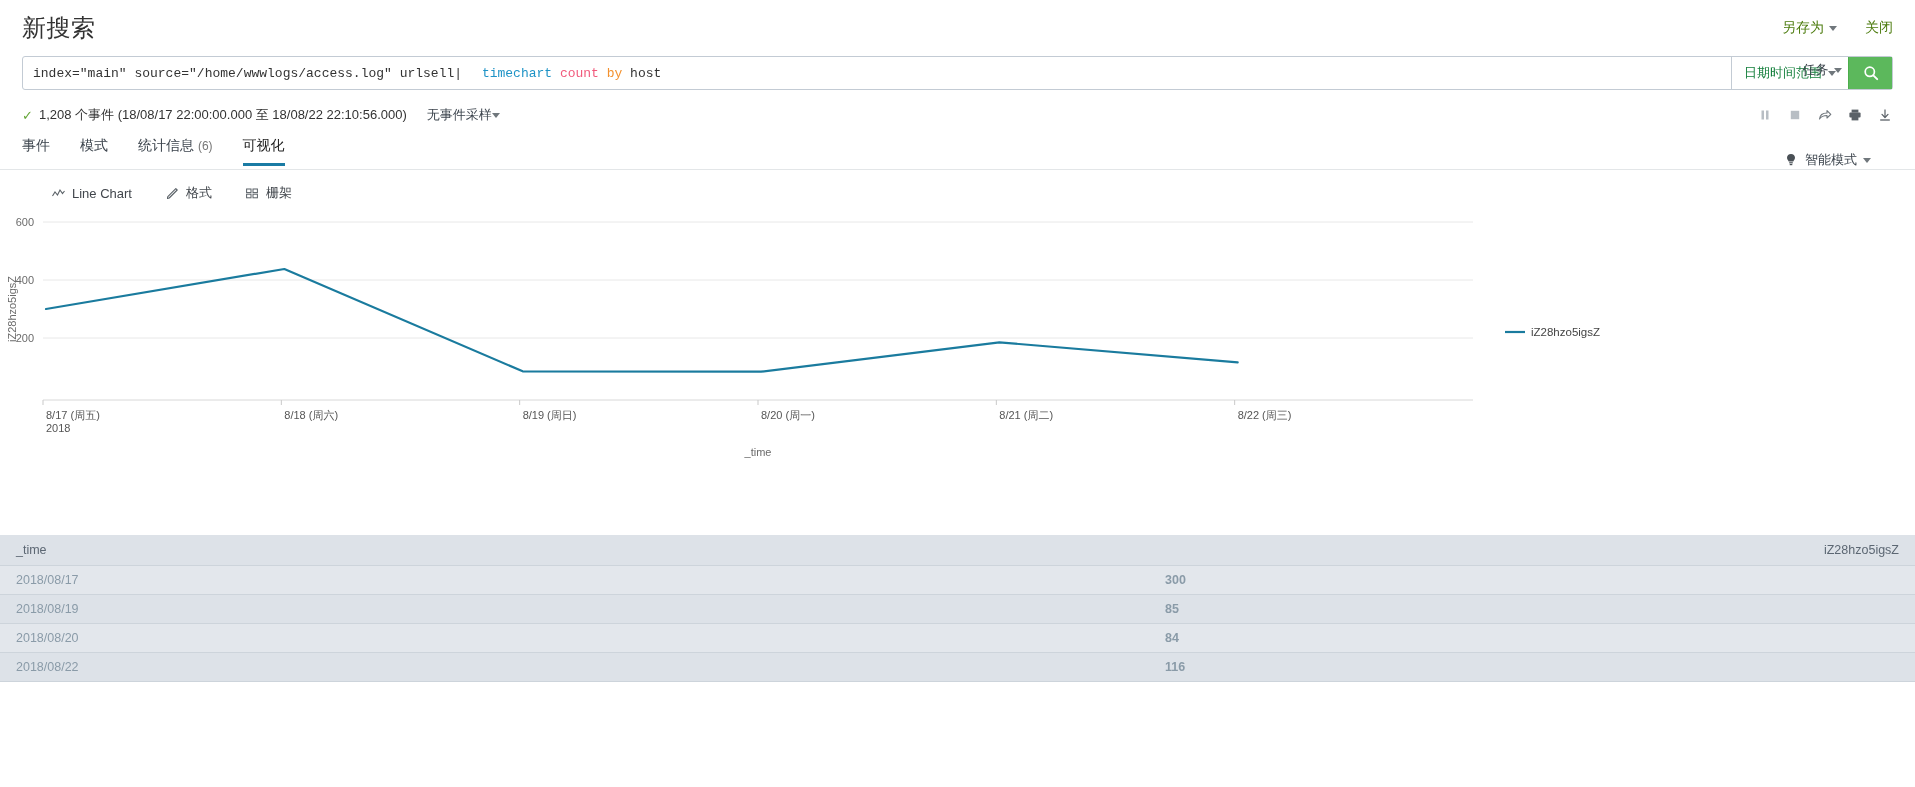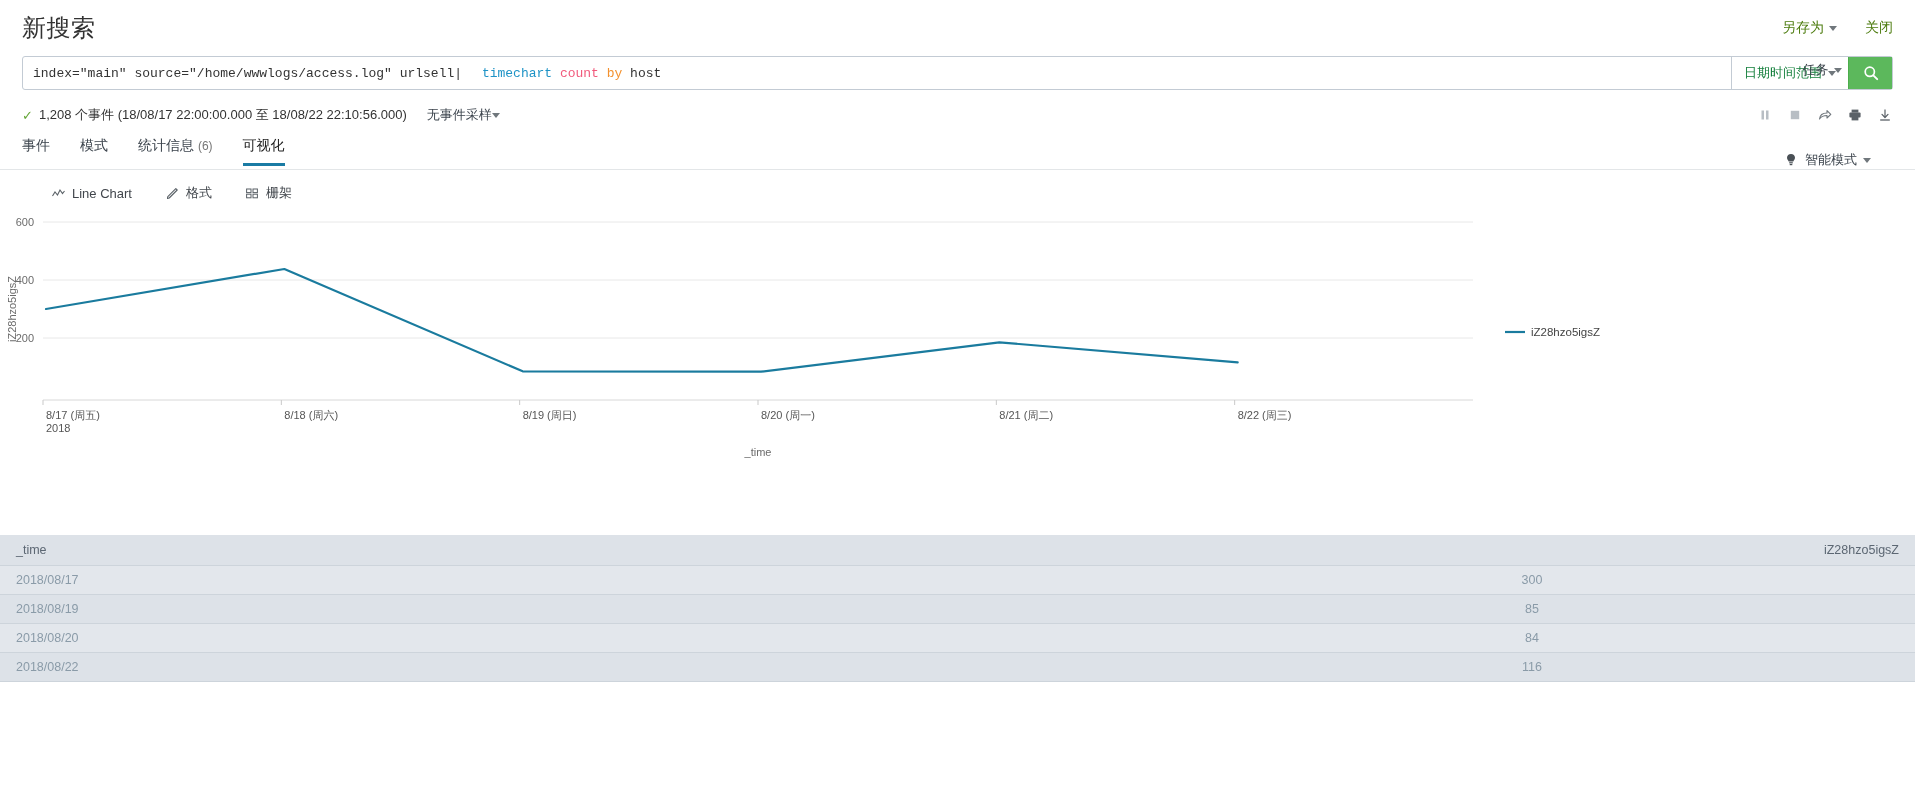--- a/index.html
+++ b/index.html
@@ -118,7 +118,7 @@
     font-size: 12.5px; color: #8a9ba8; padding: 7px 16px;
     border-bottom: 1px solid #cdd4db;
   }
-  table.result td.num { text-align: center; }
+  table.result td.num { text-align: left; font-weight: bold; }
   table.result tbody tr:nth-child(odd)  { background: #e3e7ec; }
   table.result tbody tr:nth-child(even) { background: #dde2e8; }
   .col-split { width: 60%; }

